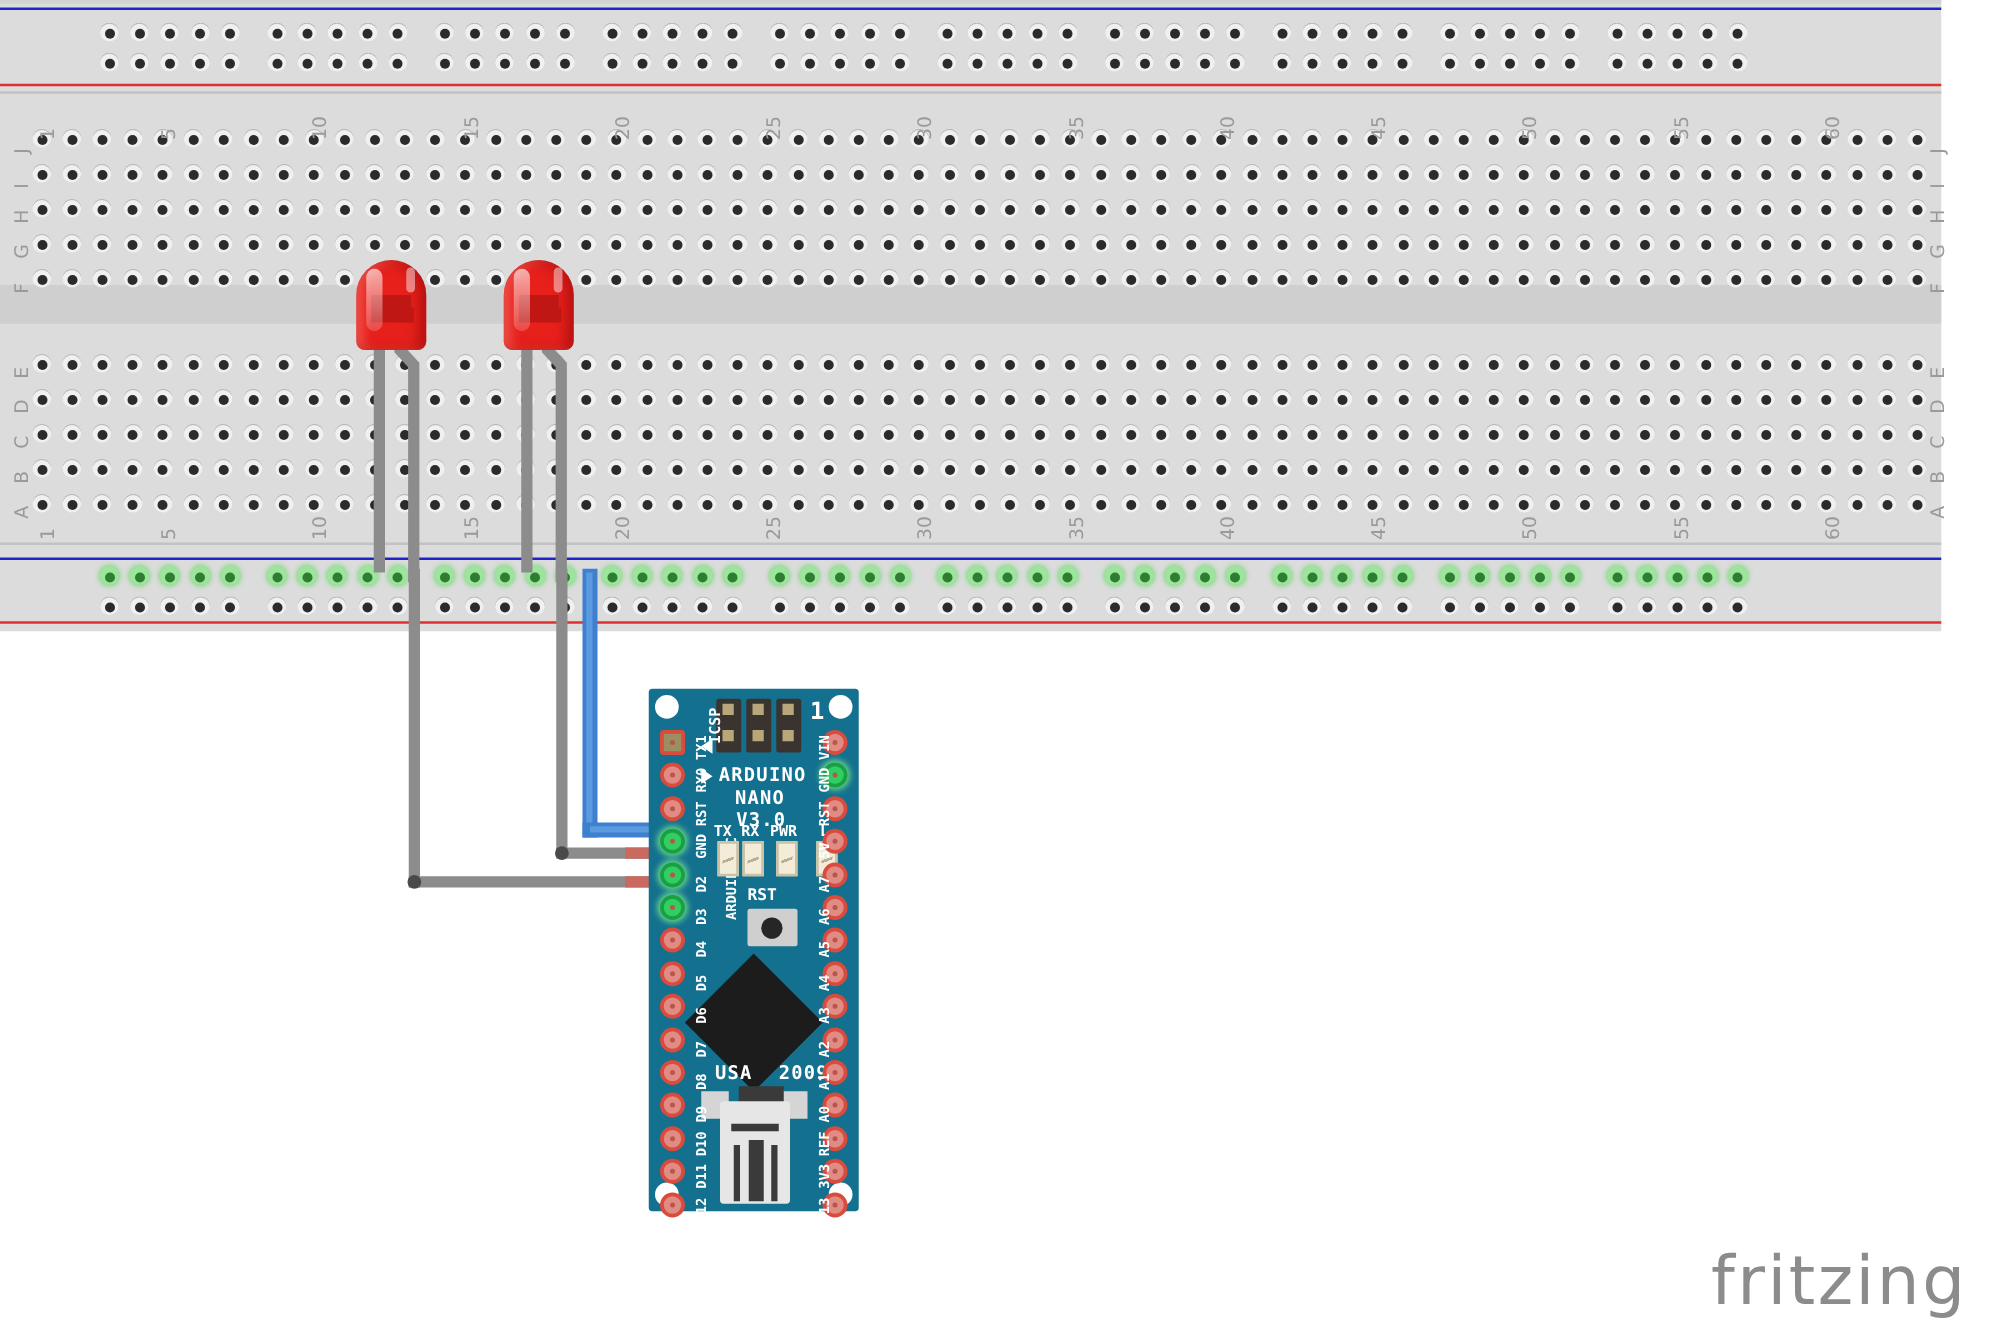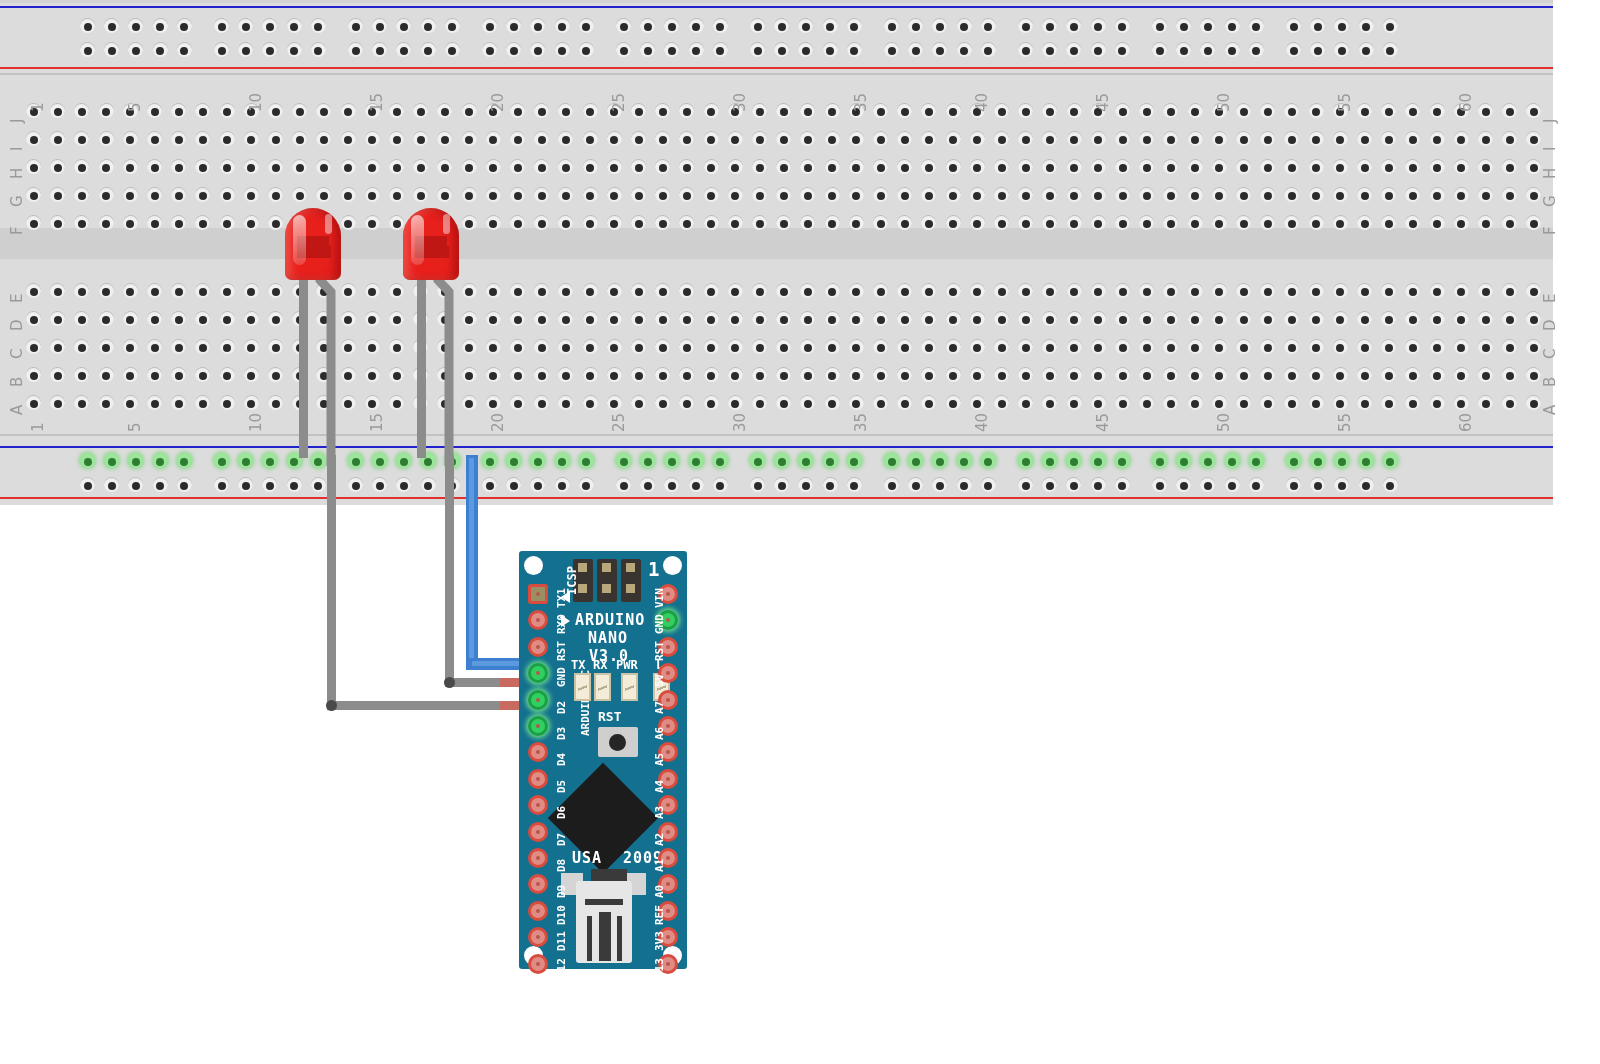--- a/index.html
+++ b/index.html
@@ -1191,6 +1191,7 @@
       </div>
   </div>
 
+  <div id="fritzing-logo">fritzing</div>
 
 </div>
 

